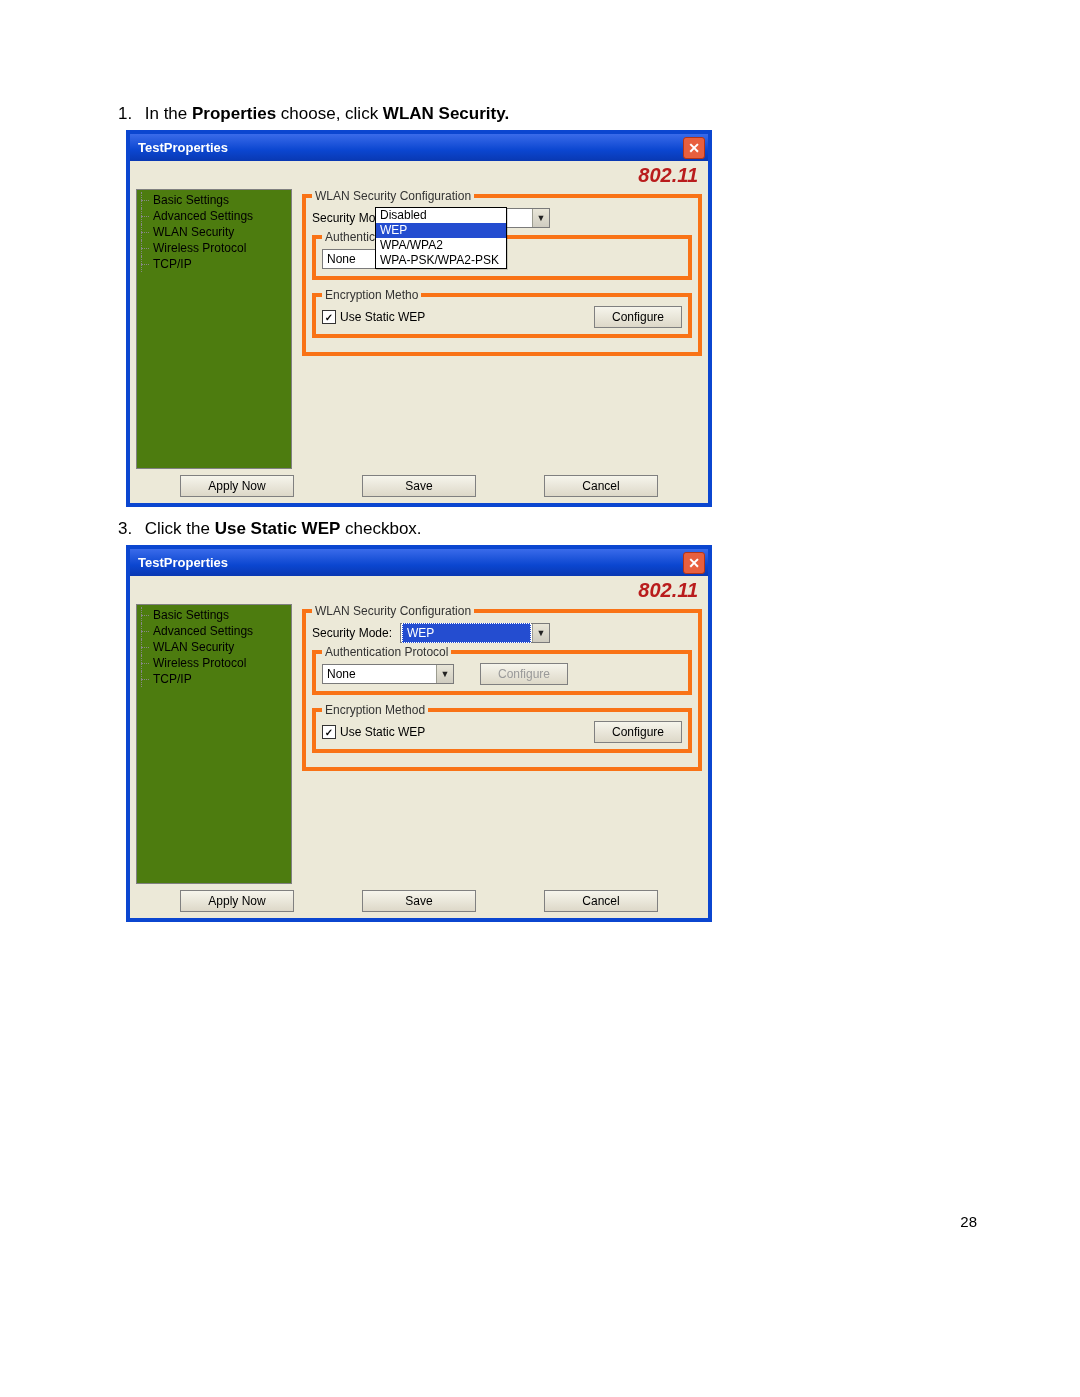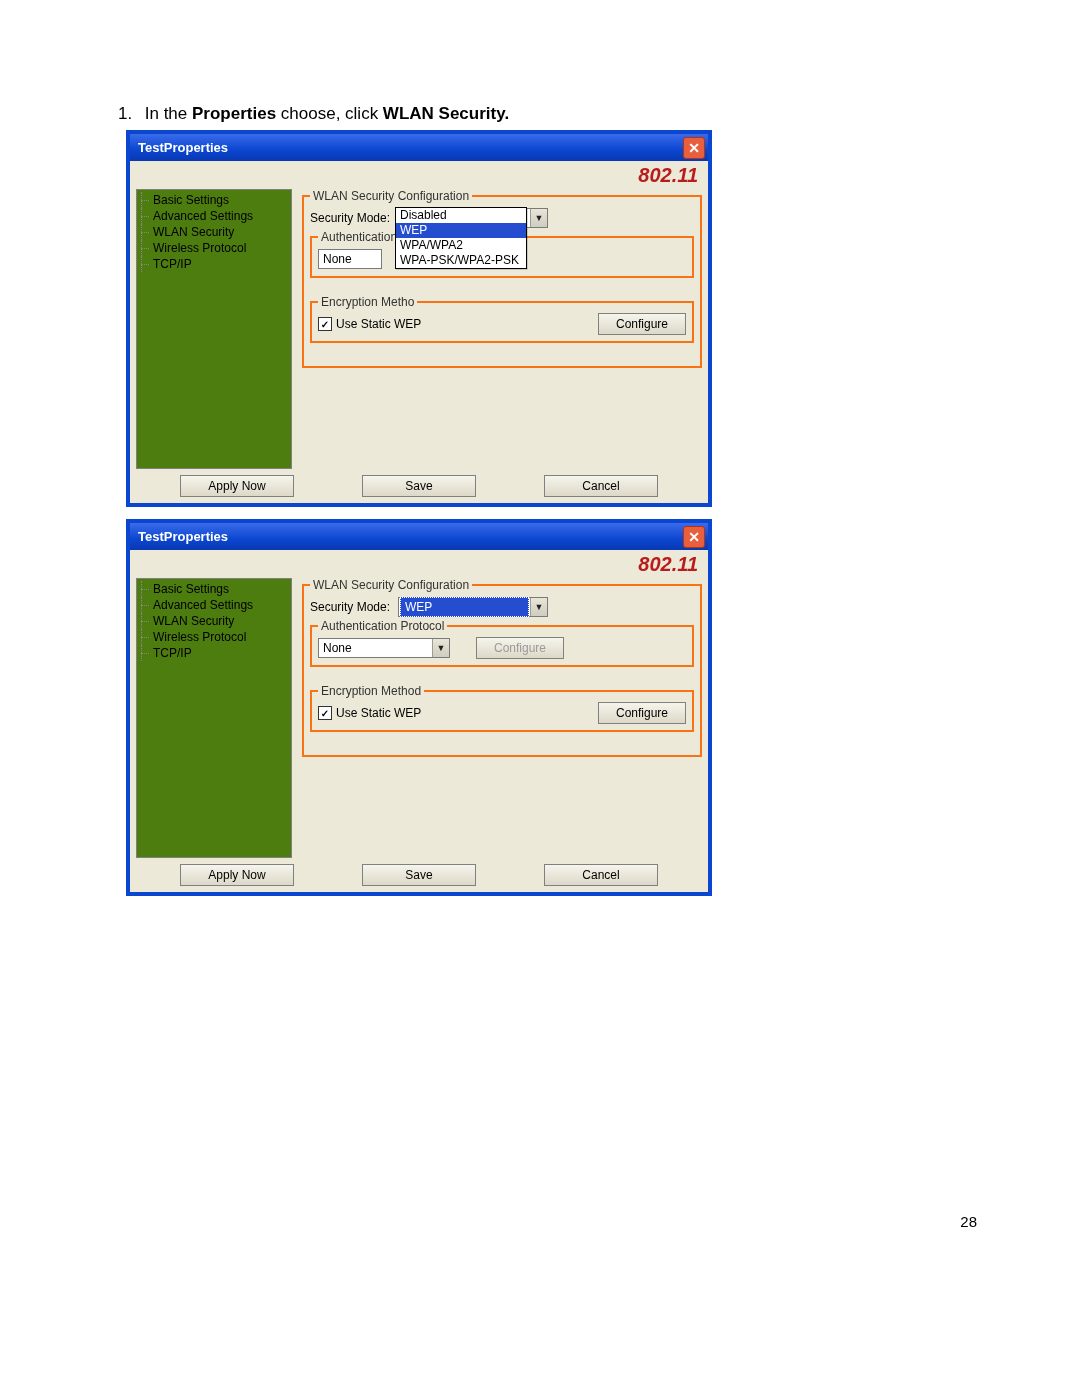--- a/index.html
+++ b/index.html
@@ -99,8 +99,8 @@
 
   
   fieldset.grp {
-    border: 2px solid #f97316;
-    margin: 0 0 17px 0;
+    border: 4px solid #f97316;
+    margin: 0 0 8px 0;
     padding: 4px 6px 6px 6px;
     font-size: 12px;
     position: relative;

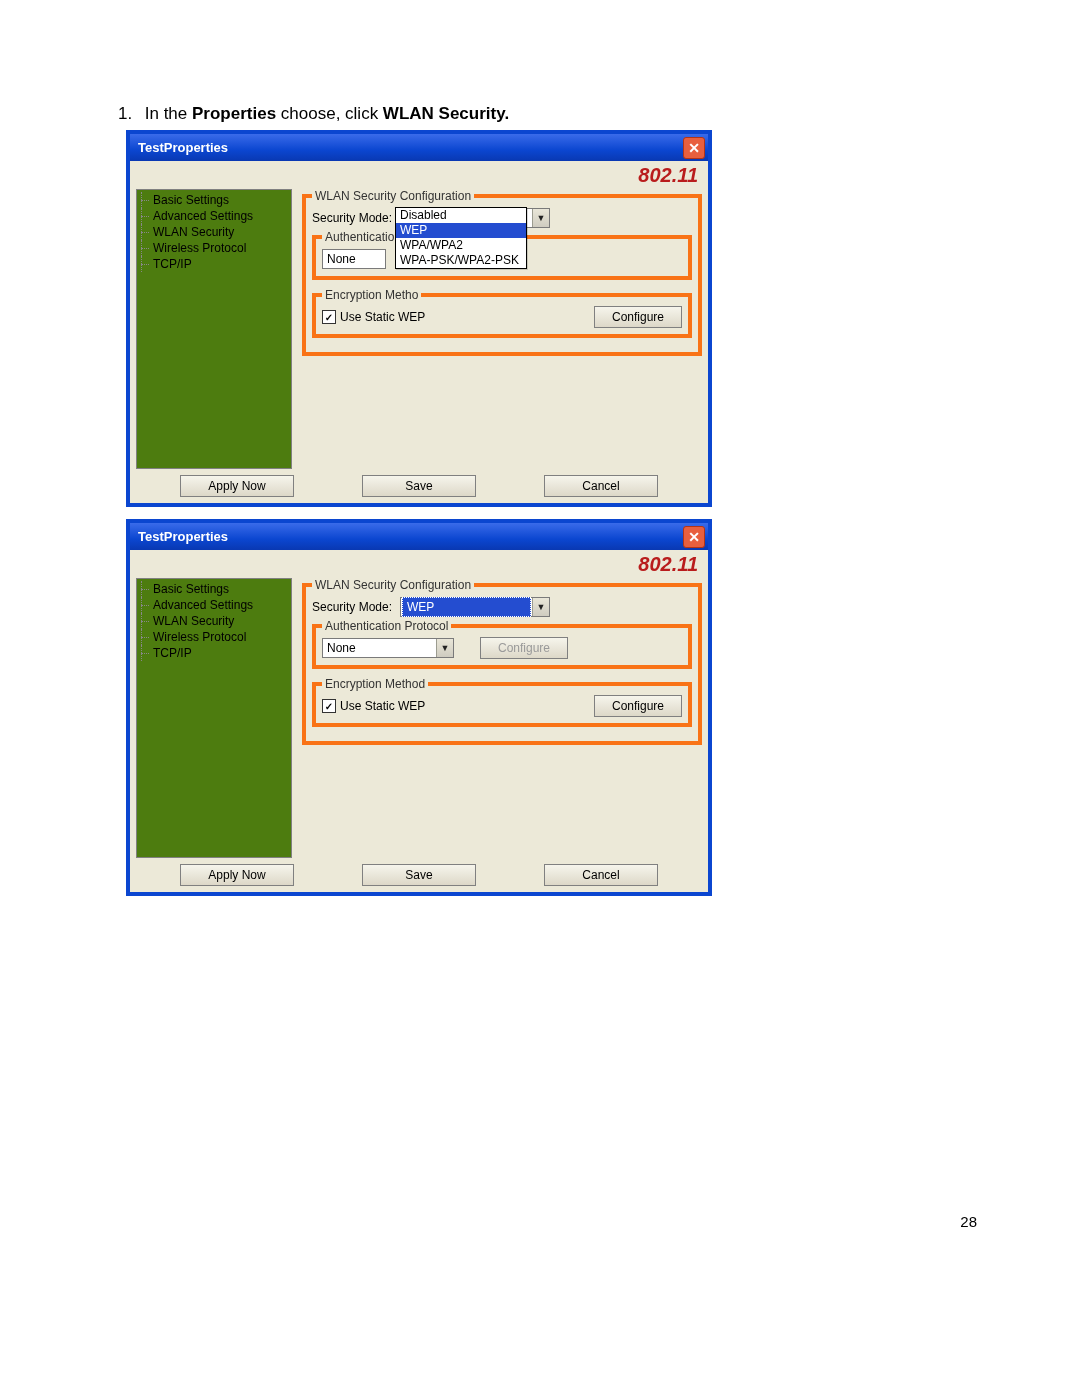--- a/index.html
+++ b/index.html
@@ -253,7 +253,7 @@
             </fieldset>
           </fieldset>
 
-          <div class="dropdown-list" style="left:103px; top:18px; width:130px;">
+          <div class="dropdown-list" style="left:83px; top:18px; width:130px;">
             <div class="opt">Disabled</div>
             <div class="opt sel">WEP</div>
             <div class="opt">WPA/WPA2</div>

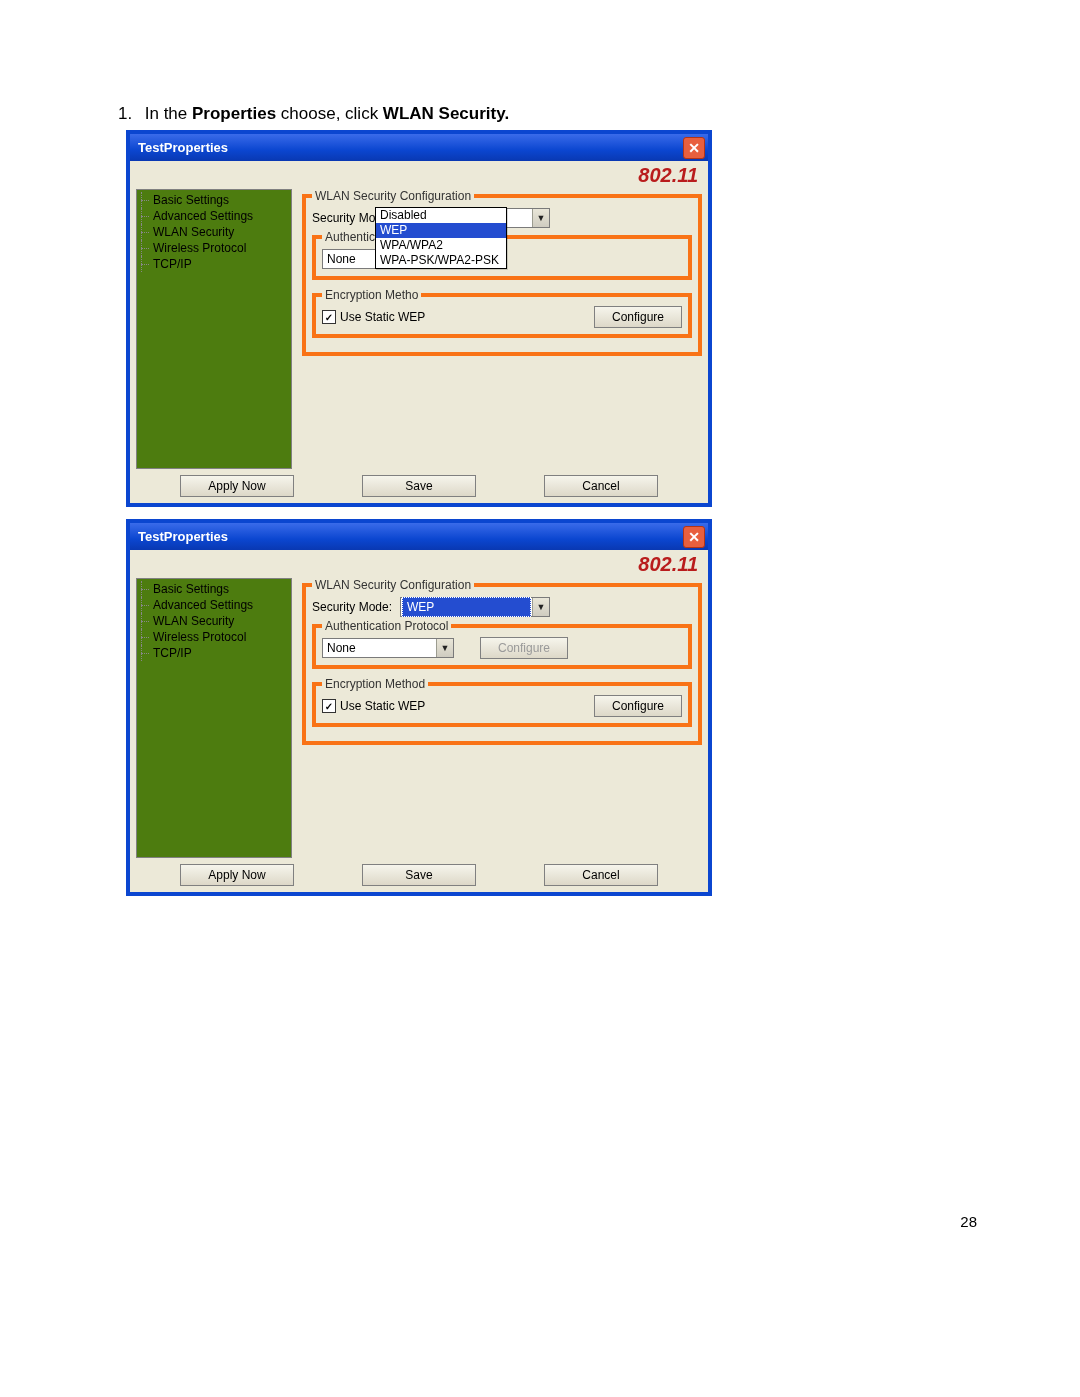--- a/index.html
+++ b/index.html
@@ -269,6 +269,10 @@
     </div>
   </div>
 
+  <div class="step-line">
+    <span class="num">3.</span>
+    <span>Click the </span><span class="bold">Use Static WEP</span><span> checkbox.</span>
+  </div>
 
   <div class="win">
     <div class="titlebar">

